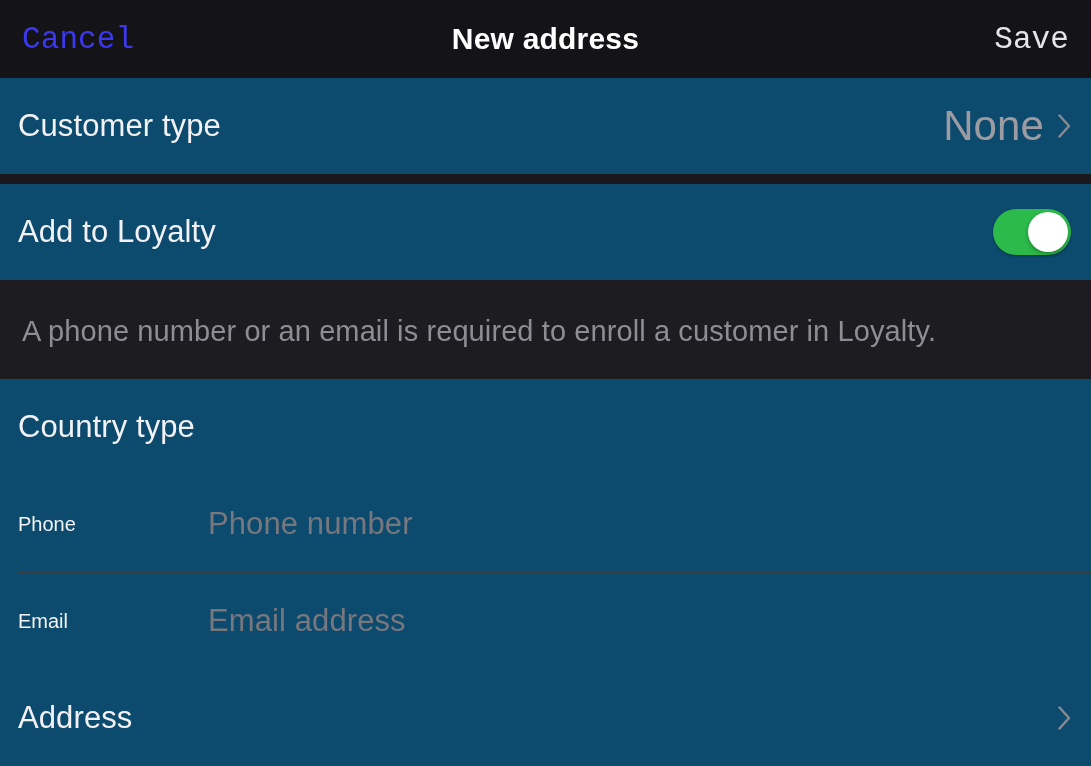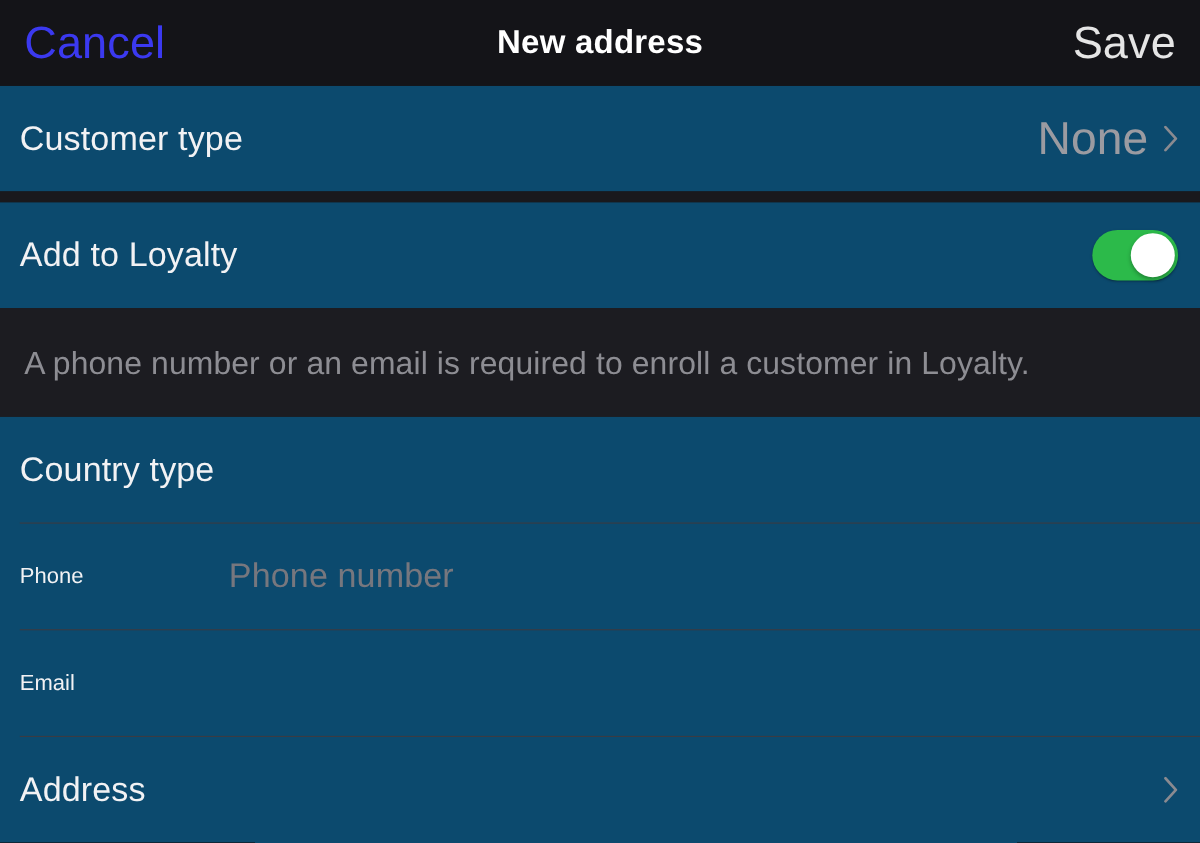--- a/index.html
+++ b/index.html
@@ -37,12 +37,12 @@
     box-sizing: border-box;
   }
   .nav-btn {
-    font-size: 41px;
+    font-size: 31px;
     letter-spacing: 0.1px;
     background: none;
     border: none;
     padding: 0;
-    font-family: Liberation Sans, sans-serif;
+    font-family: Liberation Mono, monospace;
     cursor: pointer;
     white-space: nowrap;
   }

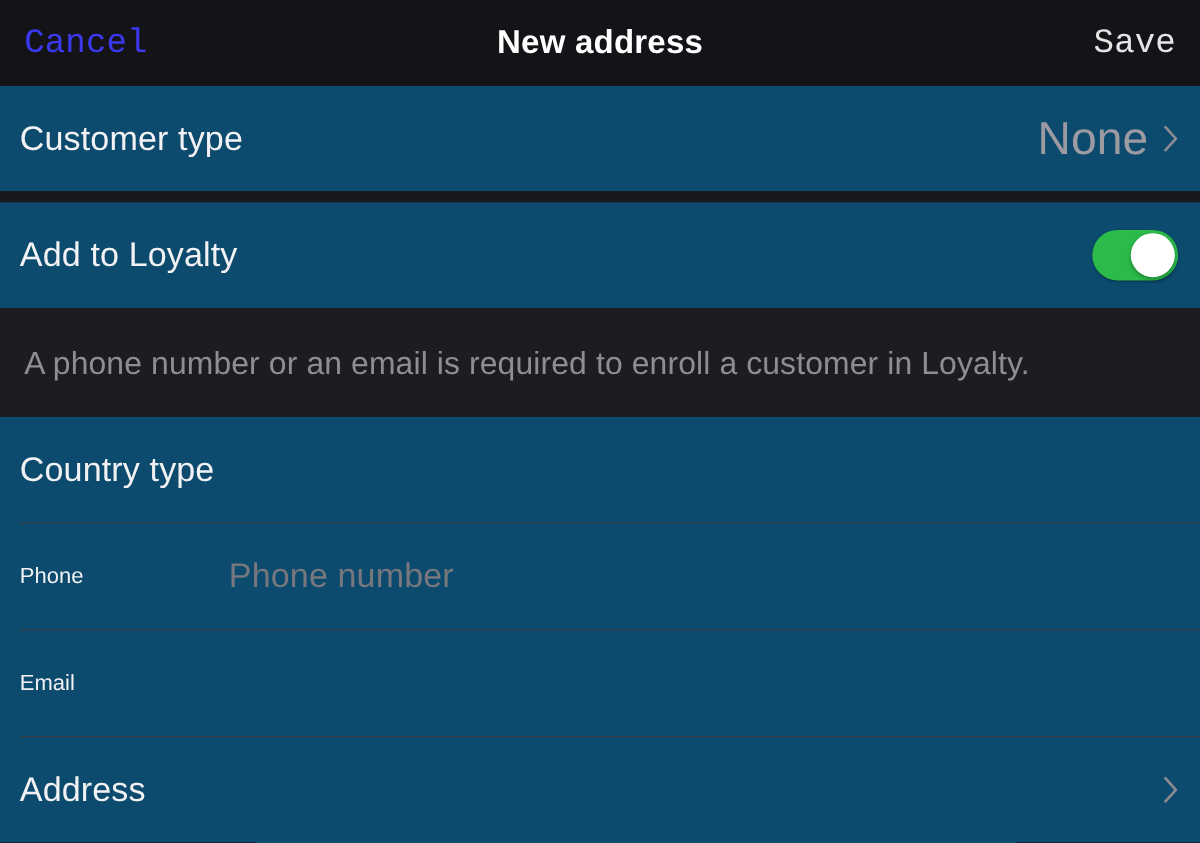--- a/index.html
+++ b/index.html
@@ -236,6 +236,7 @@
 
     <div class="row">
       <span class="field-label">Email</span>
+      <input class="field-input" type="text" placeholder="Email address" style="">
     </div>
 
     <div class="sep"></div>

